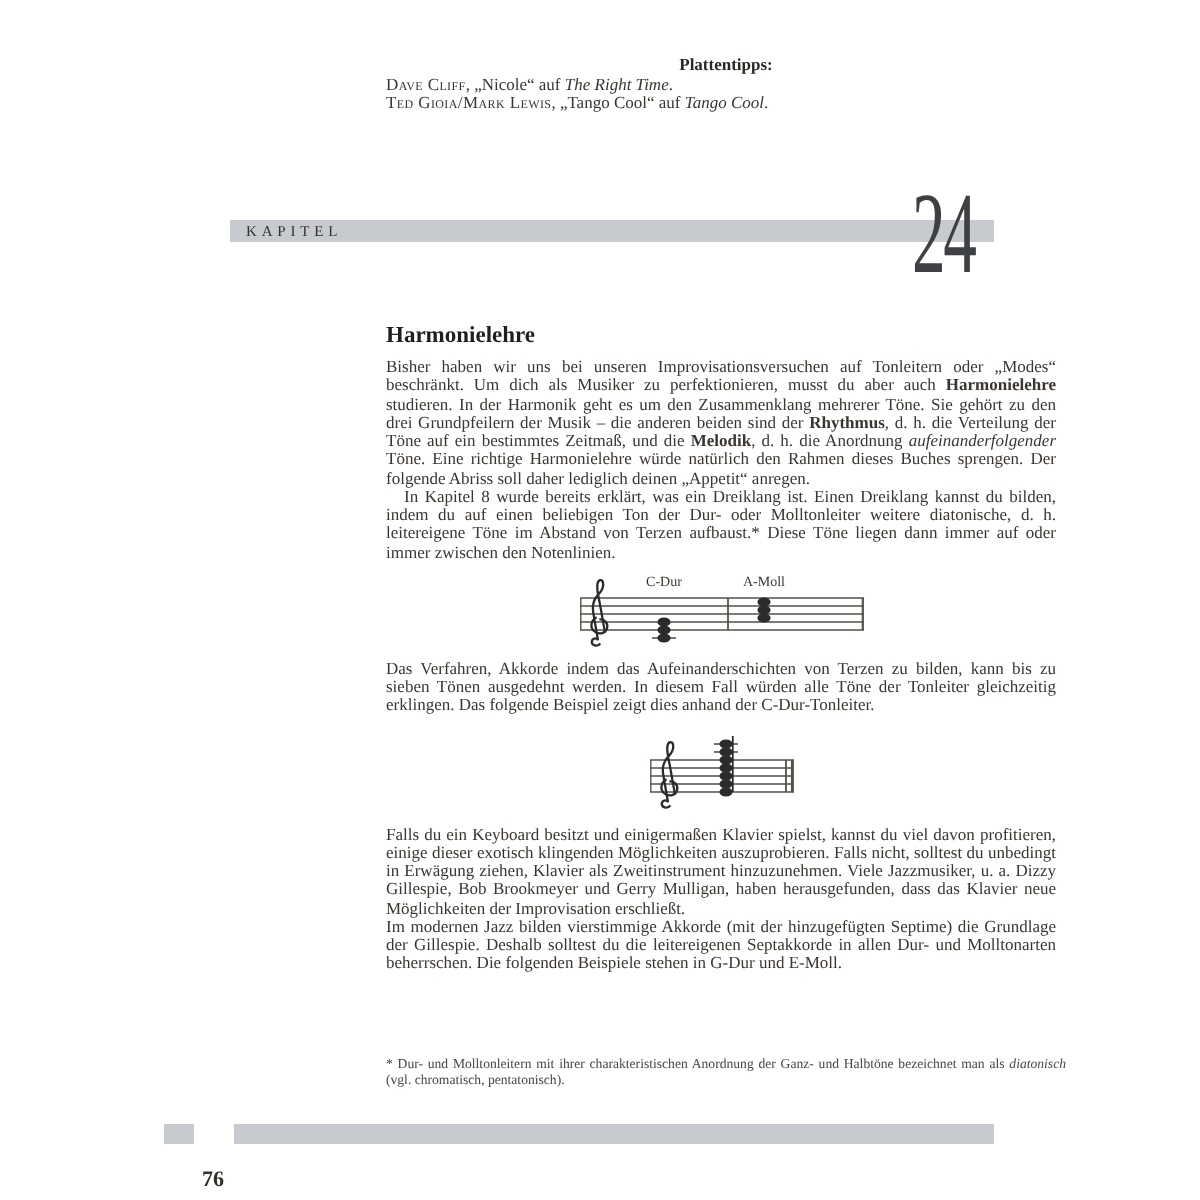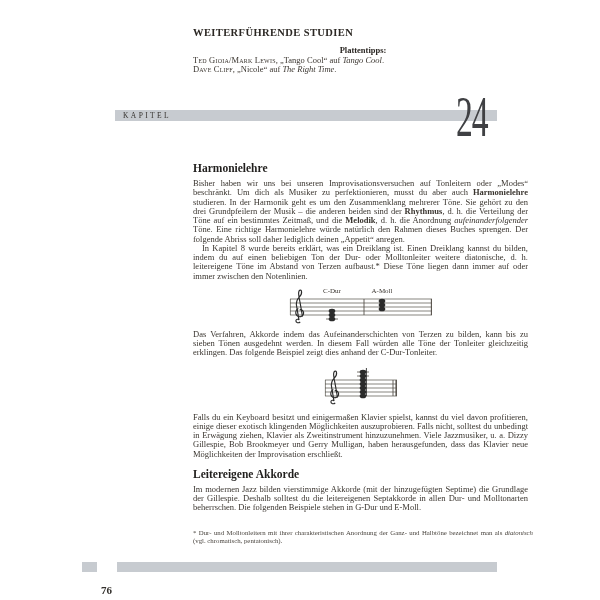--- a/index.html
+++ b/index.html
@@ -49,7 +49,6 @@
 <div>
 
   <div class="hdr">
-    <div class="hdr-title">WEITERFÜHRENDE STUDIEN</div>
     <div class="tips-label">Plattentipps:</div>
     <div class="tip-line"><span class="sc">Ted Gioia/Mark Lewis</span><span>, „Tango Cool“ auf </span><span class="i">Tango Cool</span><span>.</span></div>
     <div class="tip-line"><span class="sc">Dave Cliff</span><span>, „Nicole“ auf </span><span class="i">The Right Time</span><span>.</span></div>

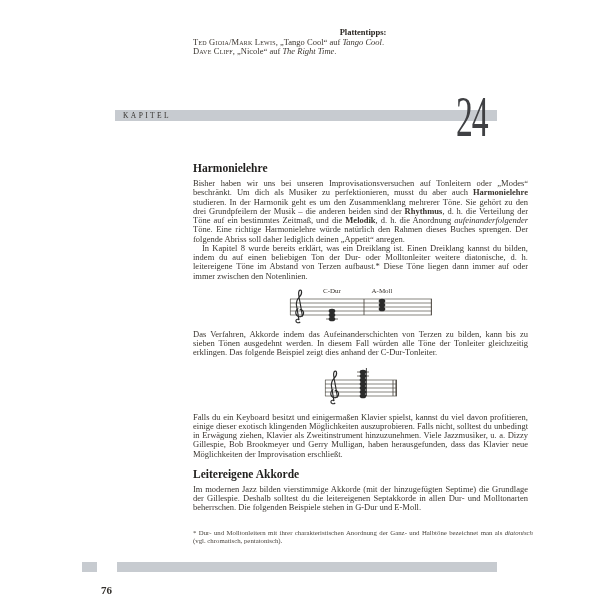--- a/index.html
+++ b/index.html
@@ -50,8 +50,8 @@
 
   <div class="hdr">
     <div class="tips-label">Plattentipps:</div>
+    <div class="tip-line"><span class="sc">Dave Cliff</span><span>, „Nicole“ auf </span><span class="i">The Right Time</span><span>.</span></div>
     <div class="tip-line"><span class="sc">Ted Gioia/Mark Lewis</span><span>, „Tango Cool“ auf </span><span class="i">Tango Cool</span><span>.</span></div>
-    <div class="tip-line"><span class="sc">Dave Cliff</span><span>, „Nicole“ auf </span><span class="i">The Right Time</span><span>.</span></div>
   </div>
 
   <div class="kap-bar">

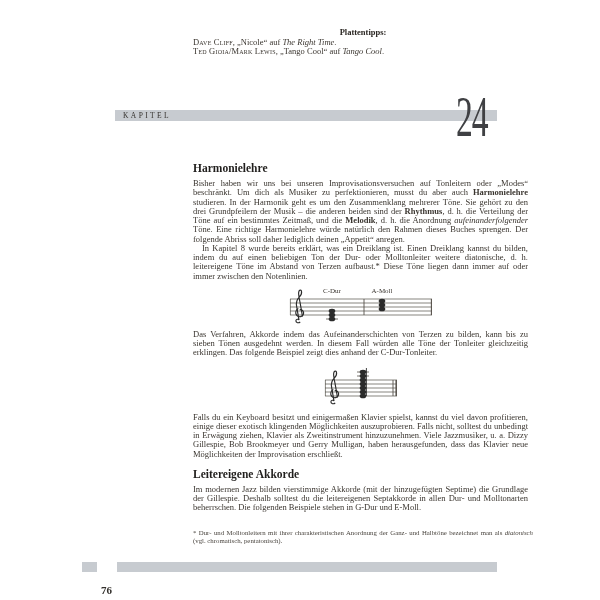--- a/index.html
+++ b/index.html
@@ -126,7 +126,6 @@
     </svg>
 
     <p><span>Falls du ein Keyboard besitzt und einigermaßen Klavier spielst, kannst du viel davon profitieren, einige dieser exotisch klingenden Möglichkeiten auszuprobieren. Falls nicht, solltest du unbedingt in Erwägung ziehen, Klavier als Zweitinstrument hinzuzunehmen. Viele Jazzmusiker, u. a. Dizzy Gillespie, Bob Brookmeyer und Gerry Mulligan, haben herausgefunden, dass das Klavier neue Möglichkeiten der Improvisation erschließt.</span></p>
-    <div class="sec-h2">Leitereigene Akkorde</div>
     <p><span>Im modernen Jazz bilden vierstimmige Akkorde (mit der hinzugefügten Septime) die Grundlage der Gillespie. Deshalb solltest du die leitereigenen Septakkorde in allen Dur- und Molltonarten beherrschen. Die folgenden Beispiele stehen in G-Dur und E-Moll.</span></p>
   </div>
 

